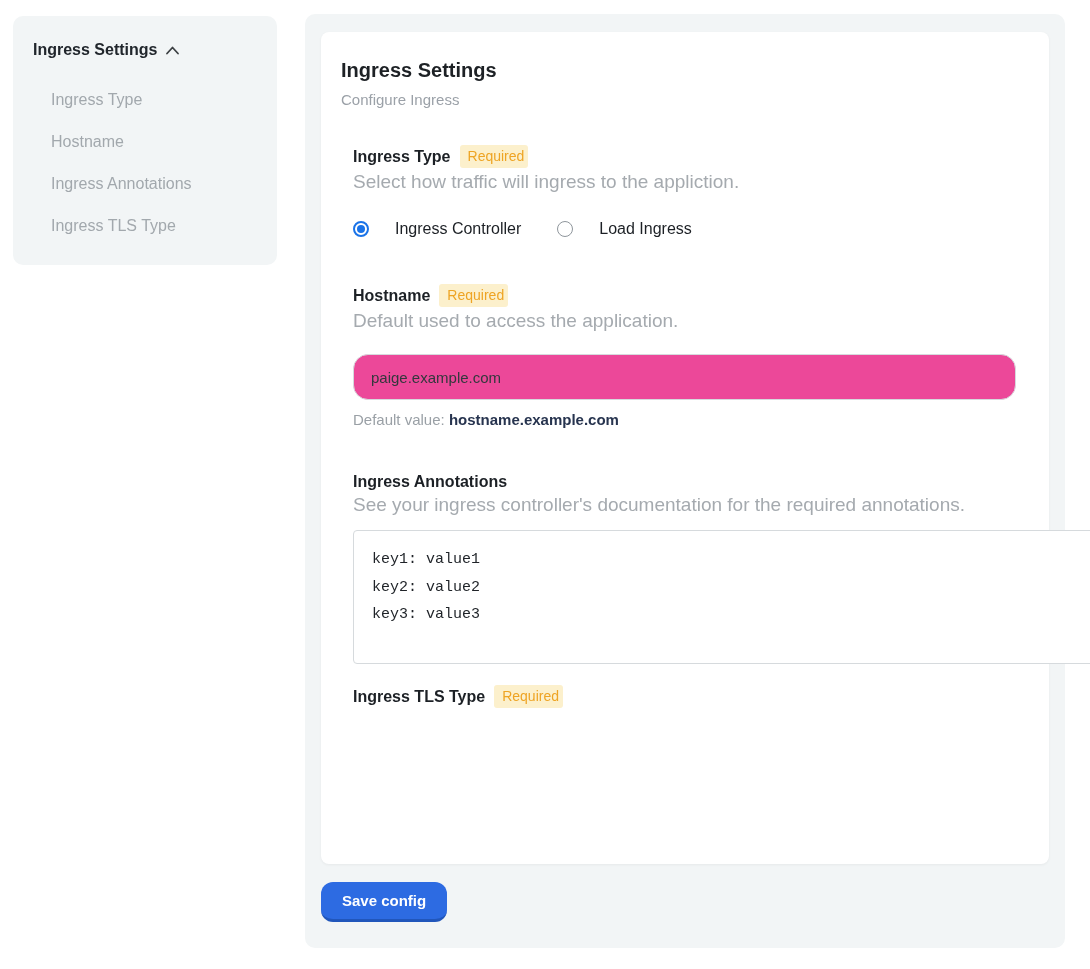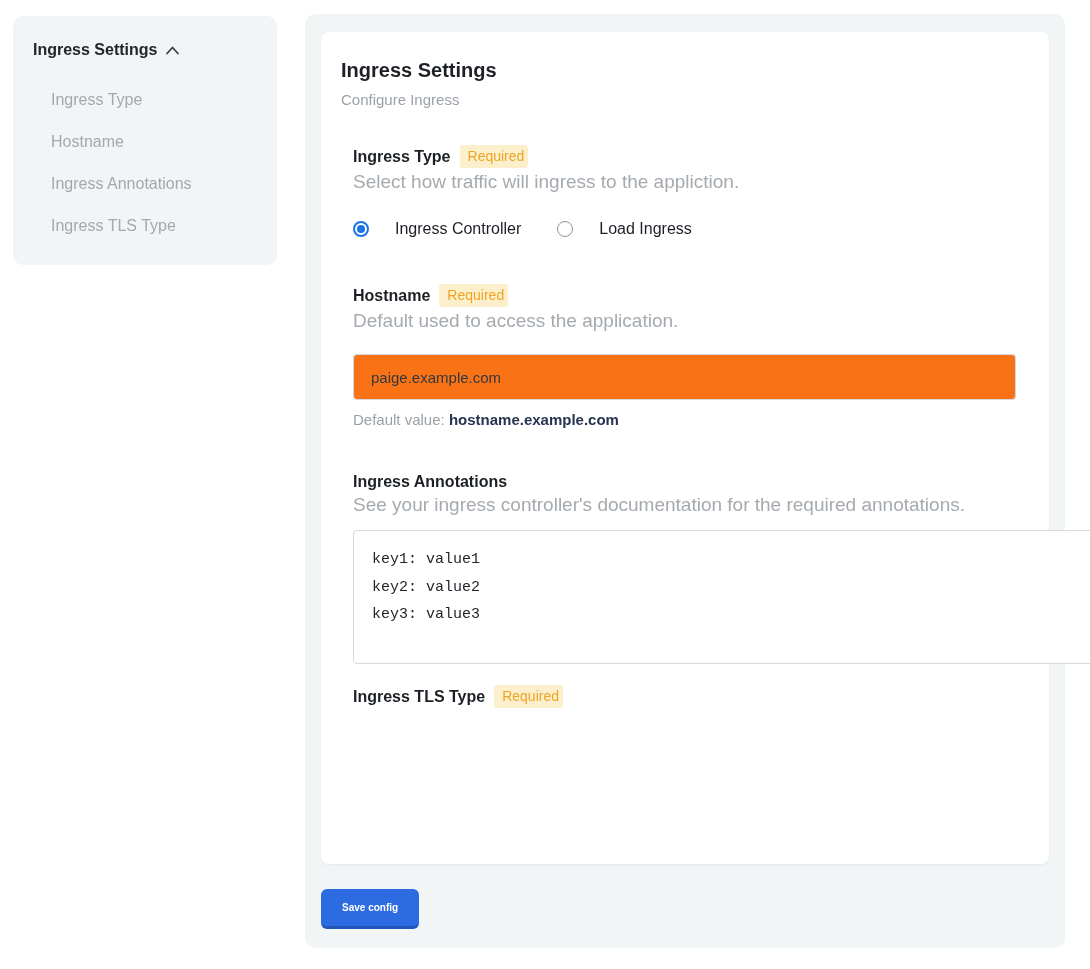--- a/index.html
+++ b/index.html
@@ -142,12 +142,12 @@
     width: 663px;
     height: 46px;
     border: 1px solid #d6dadd;
-    border-radius: 4px;
+    border-radius: 15px;
     padding: 0 17px;
     font-family: "Liberation Sans", "DejaVu Sans", sans-serif;
     font-size: 15px;
     color: #33383d;
-    background: #f97316;
+    background: #ec4899;
     outline: none;
   }
   .default-line {

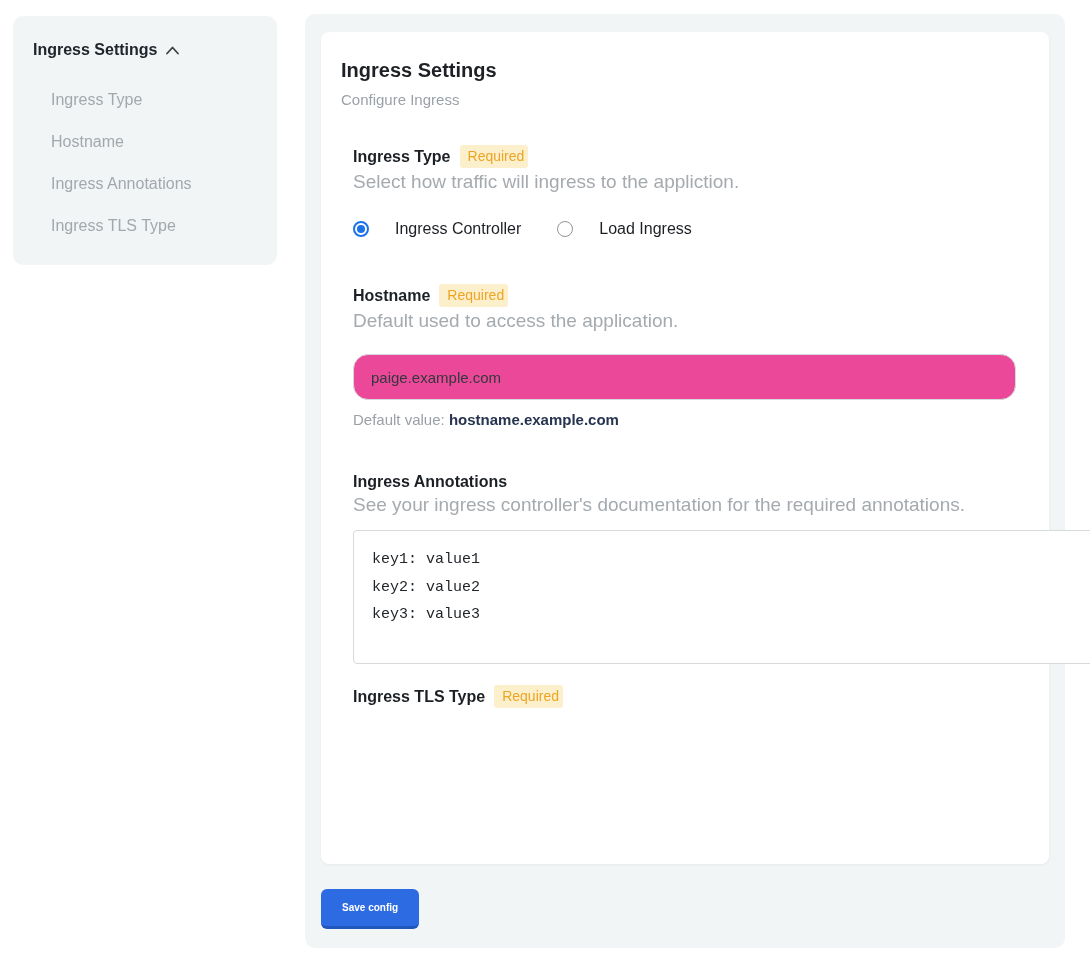--- a/index.html
+++ b/index.html
@@ -186,17 +186,17 @@
 
   .save-btn {
     display: inline-block;
-    margin-top: 25px;
+    margin-top: 18px;
     height: 40px;
     padding: 0 21px;
     background: #2d6be2;
     color: #ffffff;
     font-family: "Liberation Sans", "DejaVu Sans", sans-serif;
-    font-size: 10px;
+    font-size: 15px;
     font-weight: 700;
     border: none;
     border-bottom: 3px solid #2156bb;
-    border-radius: 6px;
+    border-radius: 12px;
     cursor: pointer;
   }
 </style>

